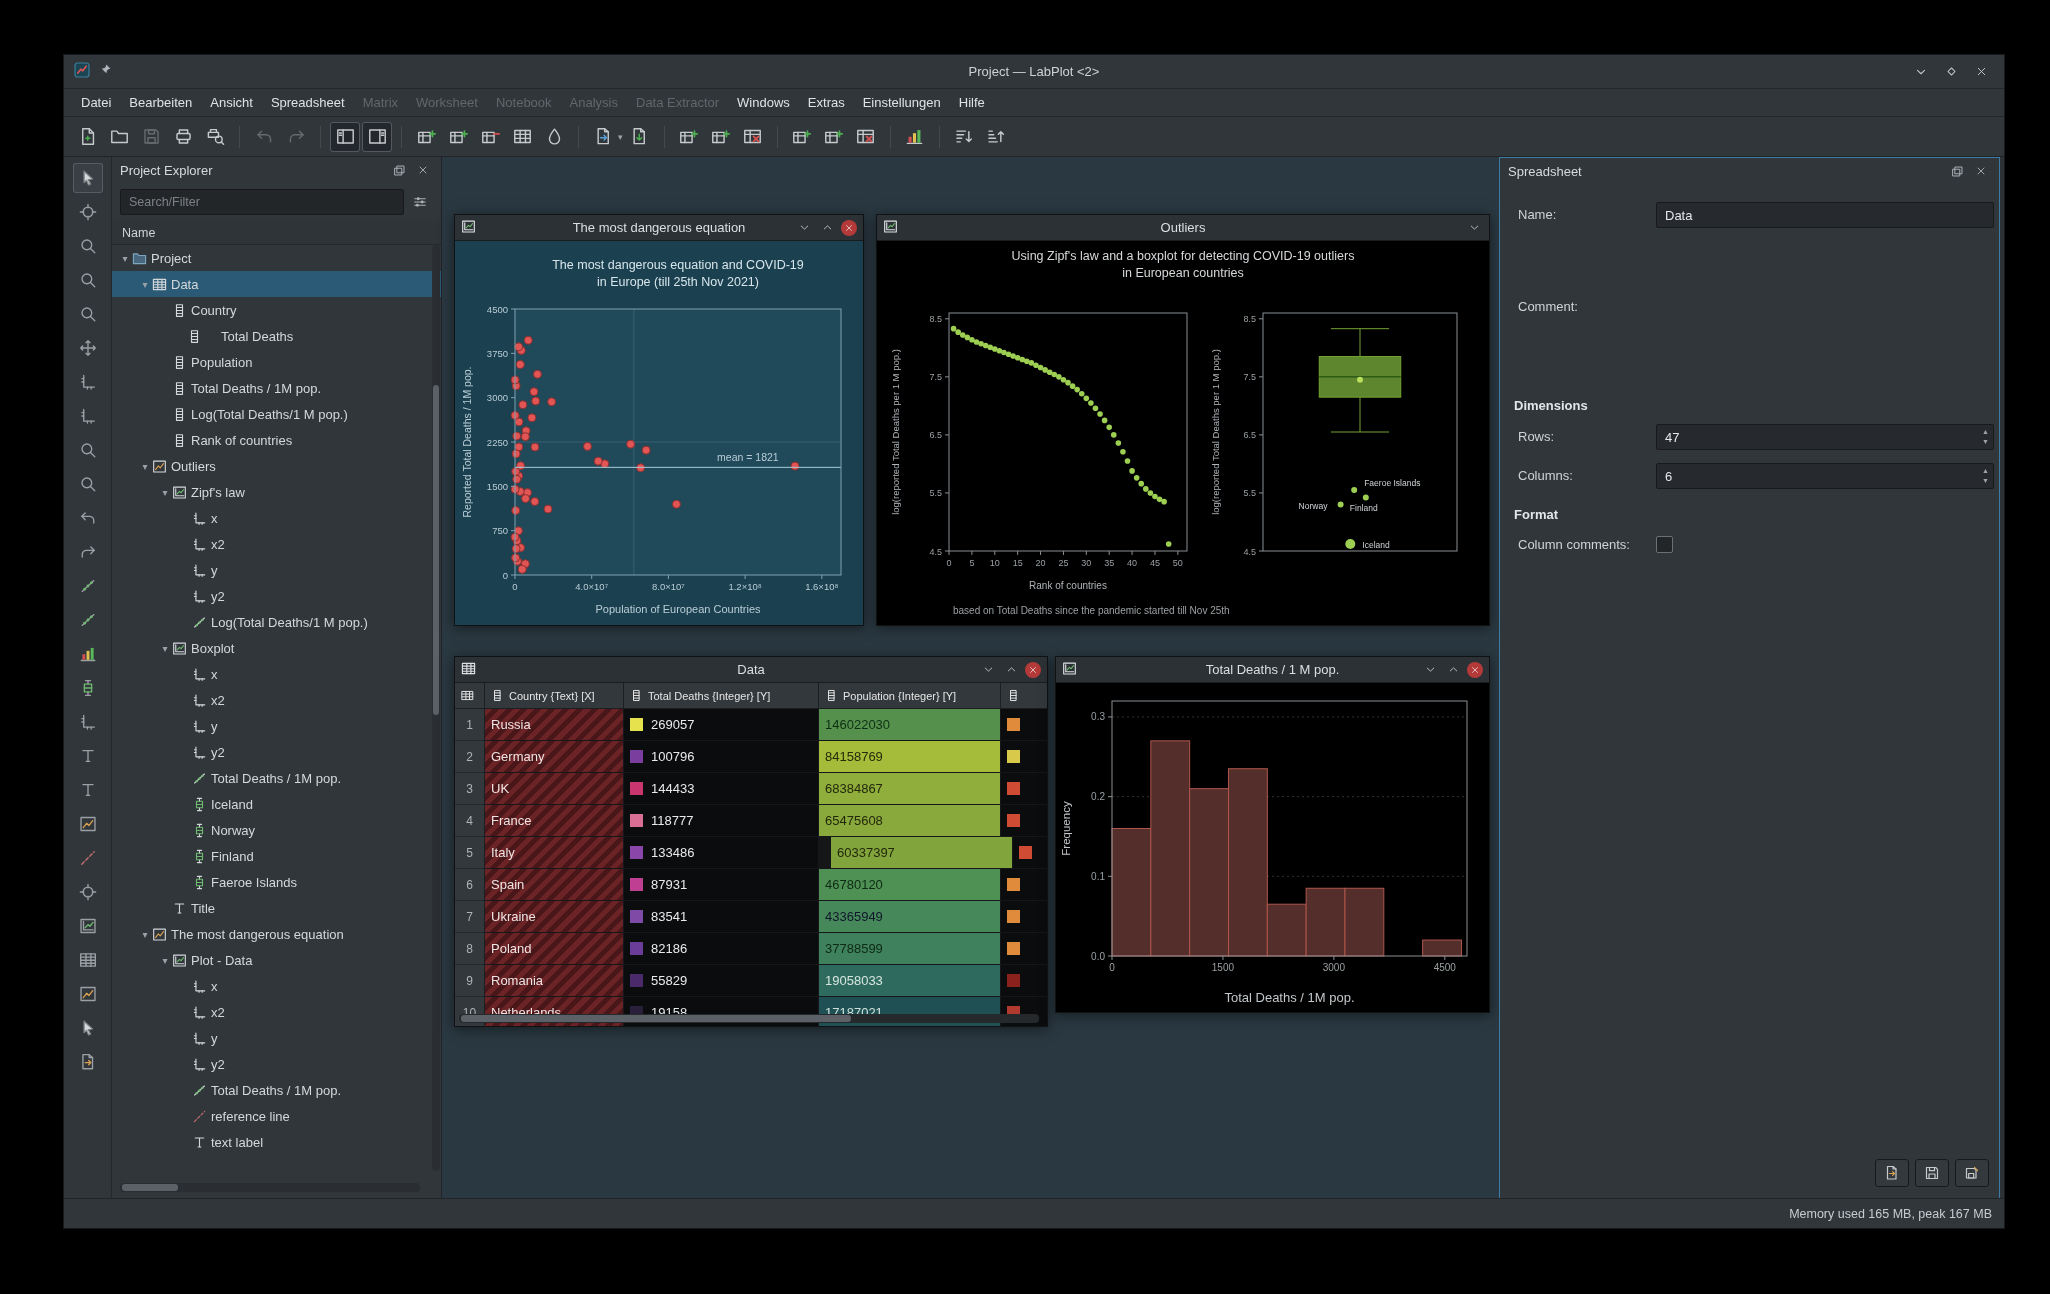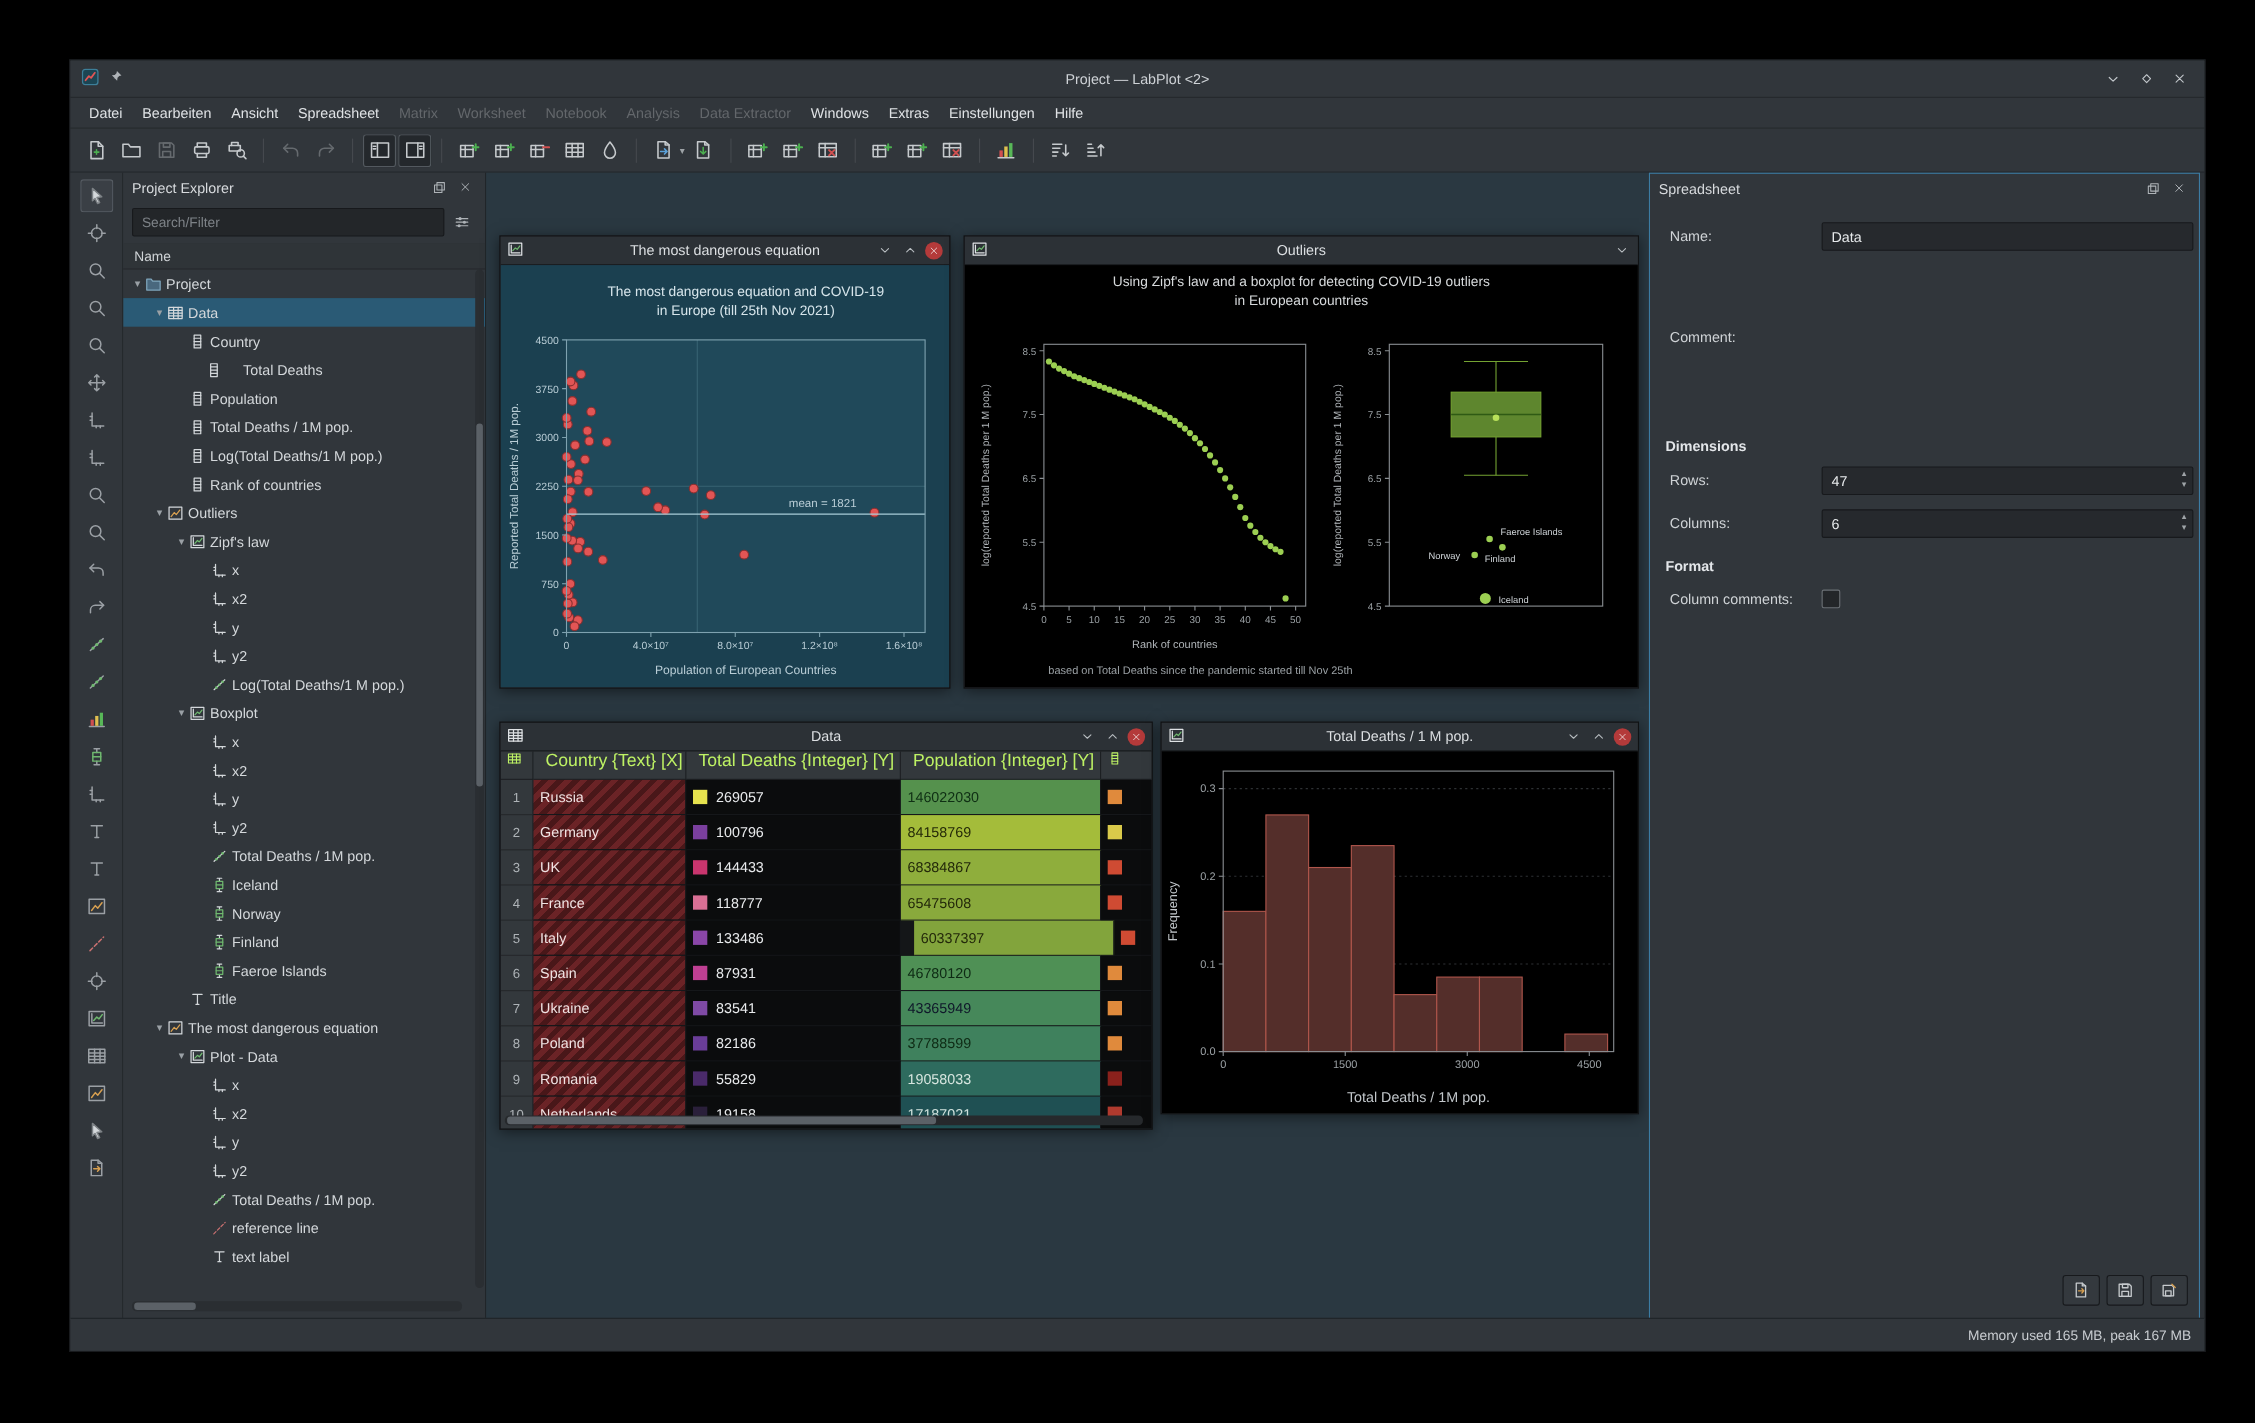--- a/index.html
+++ b/index.html
@@ -52,7 +52,7 @@
 .mclose{width:16px;height:16px;border-radius:8px;background:#b43a3a;color:#f2e6e6;display:flex;align-items:center;justify-content:center}
 .mbody{position:absolute;left:0;top:26px;right:0;bottom:0}
 .sheet-head{position:absolute;left:0;top:0;height:26px;display:flex}
-.shc{background:#33383c;border-right:1px solid #1c1f22;border-bottom:1px solid #1c1f22;display:flex;gap:5px;padding:0 6px;font-size:16px;color:#bef264;overflow:hidden;white-space:nowrap;flex:none}
+.shc{background:#33383c;border-right:1px solid #1c1f22;border-bottom:1px solid #1c1f22;display:flex;align-items:center;gap:5px;padding:0 6px;font-size:11px;color:#e5e5e5;overflow:hidden;white-space:nowrap;flex:none}
 .srow{position:absolute;display:flex;height:32px;left:0}
 .snum{width:30px;background:#33383c;border-right:1px solid #1c1f22;border-bottom:1px solid #26292c;display:flex;align-items:center;justify-content:center;color:#aeb3b7;font-size:12px;flex:none}
 .scell{border-right:1px solid #15171a;border-bottom:1px solid #15171a;display:flex;align-items:center;padding:0 6px;font-size:13px;overflow:hidden;white-space:nowrap;flex:none}

